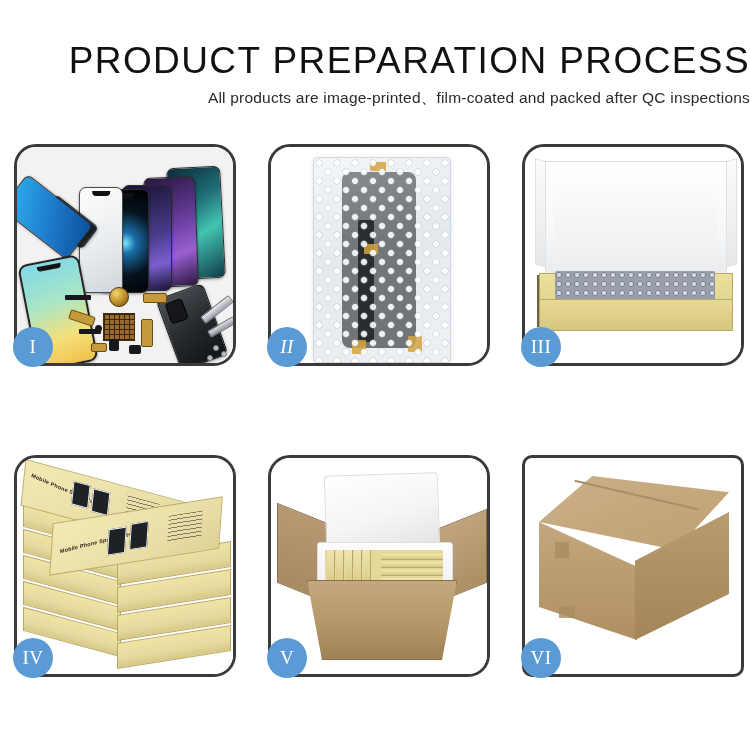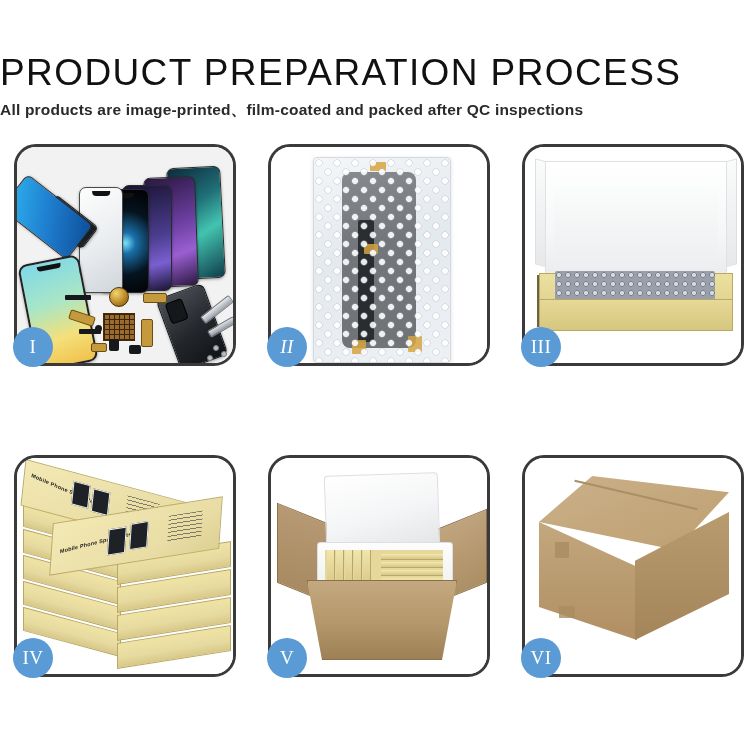--- a/index.html
+++ b/index.html
@@ -18,10 +18,10 @@
   
   #header {
     position: absolute;
-    top: 12px; left: 0;
+    top: 0; left: 0;
     width: 676px;
     height: 130px;
-    text-align: left;
+    text-align: right;
   }
   #page-title {
     position: absolute;

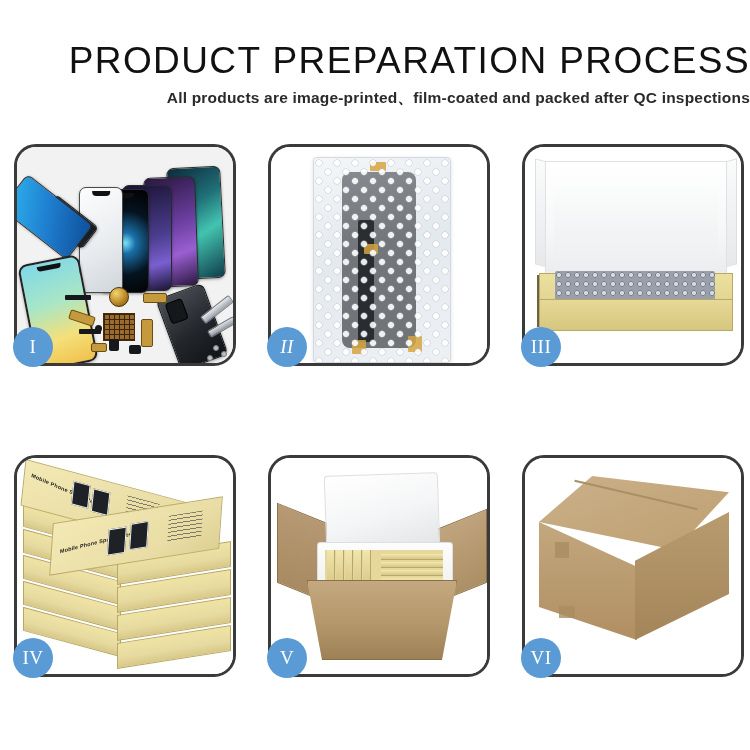--- a/index.html
+++ b/index.html
@@ -40,7 +40,7 @@
     width: 750px;
     font-size: 15.5px;
     letter-spacing: 0.2px;
-    font-weight: 700;
+    font-weight: 400;
     color: #2a2a2a;
     white-space: nowrap;
   }

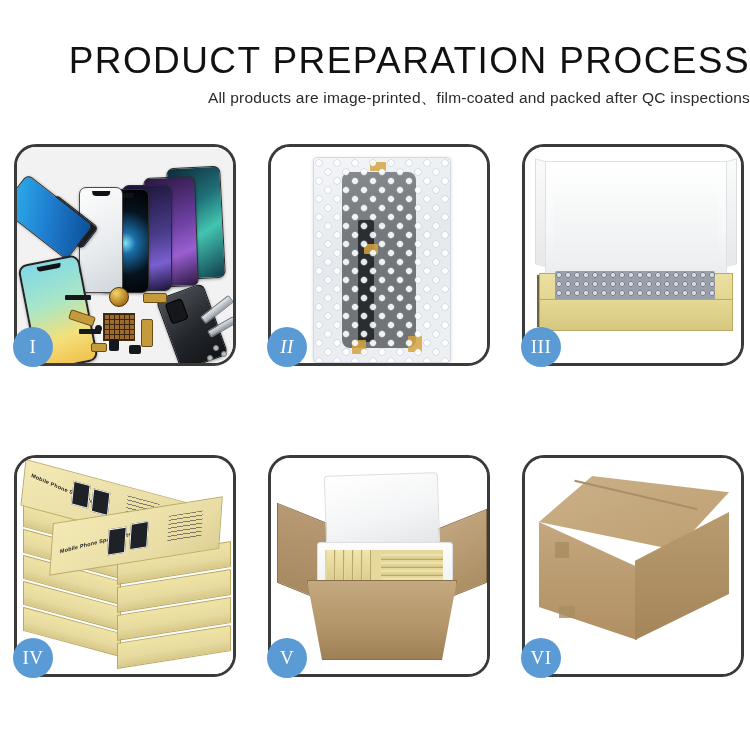--- a/index.html
+++ b/index.html
@@ -74,7 +74,7 @@
   .p3 { left: 508px; top: 0px;   }
   .p4 { left: 0px;   top: 311px; }
   .p5 { left: 254px; top: 311px; }
-  .p6 { left: 508px; top: 311px; }
+  .p6 { left: 508px; top: 311px; border-radius: 10px; }
 
   .badge {
     position: absolute;

